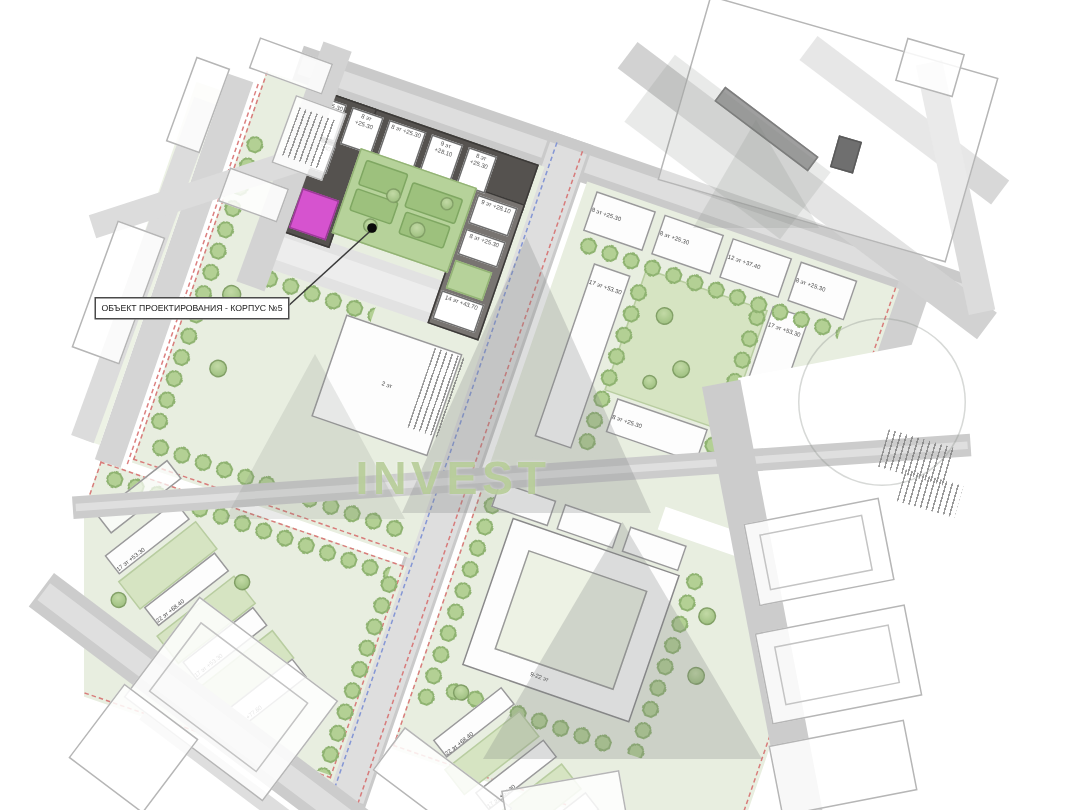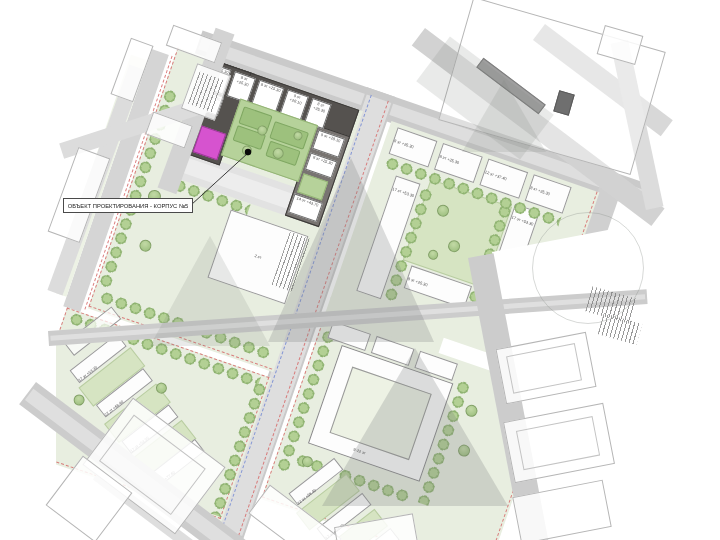--- a/index.html
+++ b/index.html
@@ -224,6 +224,7 @@
   <div class="wm wm-light" style="left:420px;top:70px;width:130px;height:56px;transform:rotate(37deg);"></div>
   <div class="wm wm-tri wm-light" style="left:462px;top:80px;width:84px;height:72px;"></div>
   <div class="wm-circle" style="left:532px;top:212px;width:110px;height:110px;"></div>
+  <div id="wm-text">INVEST</div>
 
   <svg id="leader">
     <line x1="191" y1="205" x2="248" y2="153" stroke="#3a3a3a" stroke-width="1"></line>

